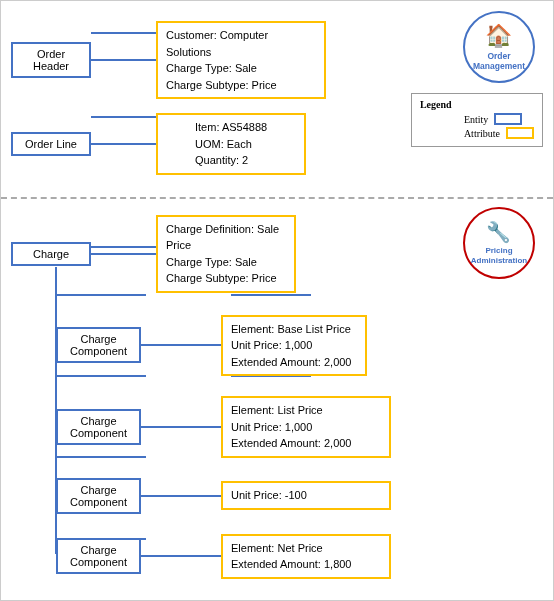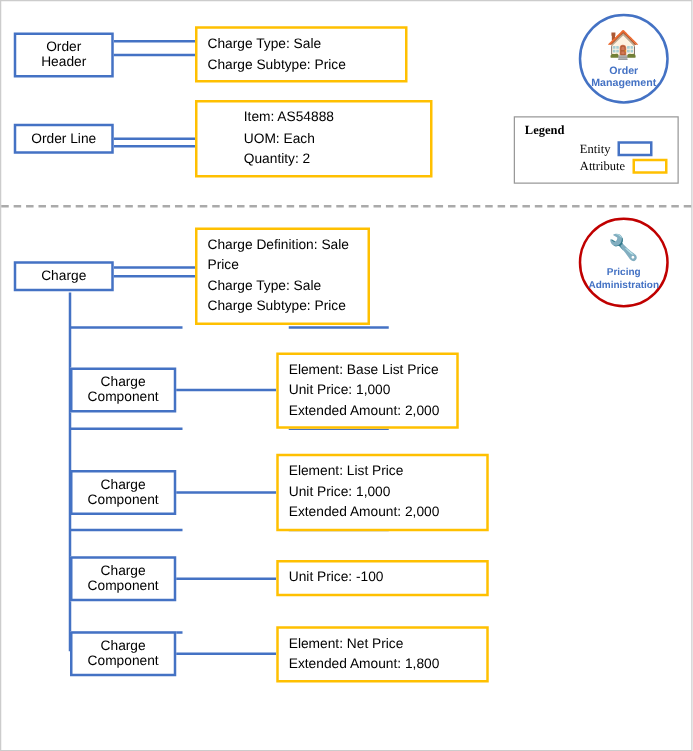--- a/index.html
+++ b/index.html
@@ -87,6 +87,7 @@
       </div>
       <div style="width:65px; height:2px; background:#4472C4;"></div>
       <div class="attr-box" style="width:170px;">
+        <div>Customer: Computer Solutions</div>
         <div>Charge Type: Sale</div>
         <div>Charge Subtype: Price</div>
       </div>

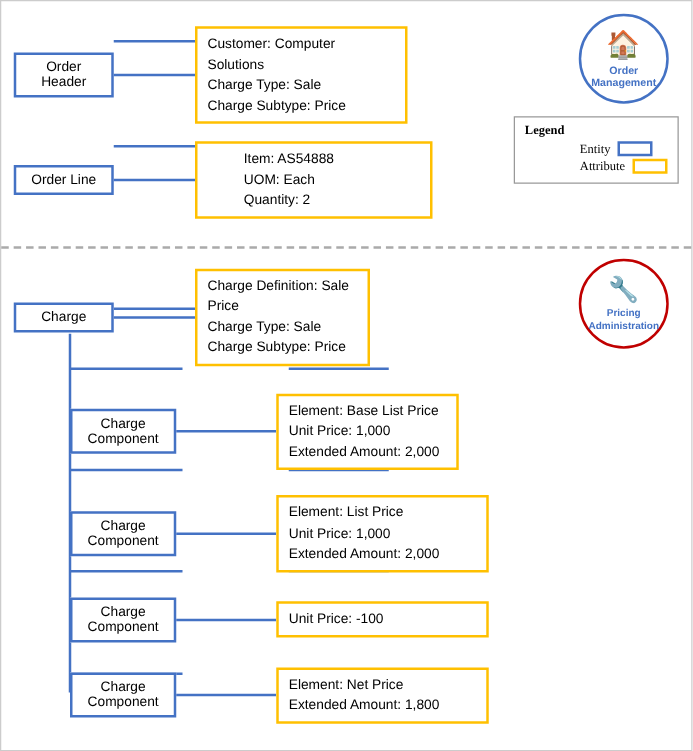--- a/index.html
+++ b/index.html
@@ -98,7 +98,7 @@
         <span>Order Line</span>
       </div>
       <div style="width:65px; height:2px; background:#4472C4;"></div>
-      <div class="attr-box" style="width:190px;padding-left:37px;">
+      <div class="attr-box" style="width:150px;padding-left:37px;">
         <div>Item: AS54888</div>
         <div>UOM: Each</div>
         <div>Quantity: 2</div>

